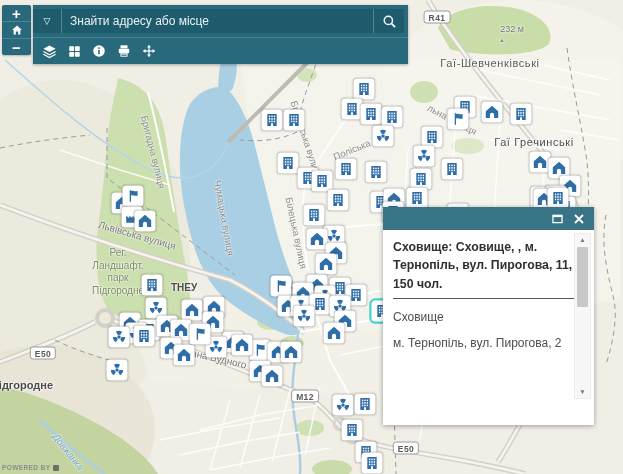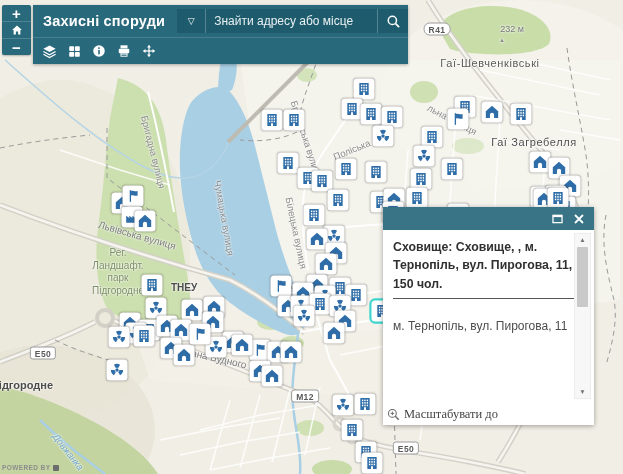--- a/index.html
+++ b/index.html
@@ -1149,7 +1149,6 @@
 
   <div class="appbar">
     <div class="titlerow">
-      <span class="apptitle">Захисні споруди</span>
       <div class="searchgroup">
         <button class="ddbtn">
           <span class="ddicon">▽</span>

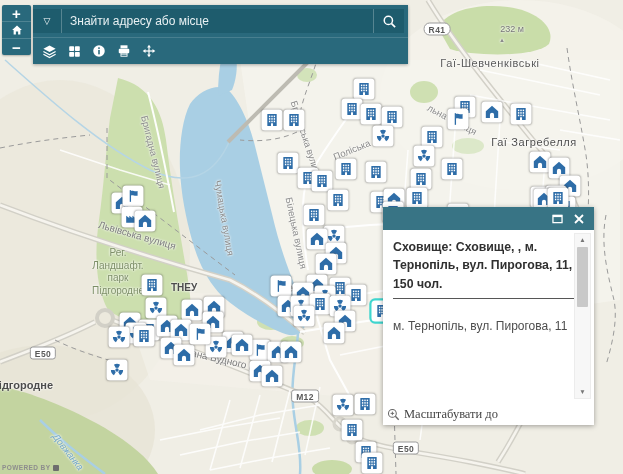--- a/index.html
+++ b/index.html
@@ -188,7 +188,7 @@
       <div class="maplabel" style="left: 68px; top: 452px; font-size: 9.5px; color: rgb(114, 167, 198); font-style: italic; transform: translate(-50%, -50%) rotate(52deg);">Довжанка</div>
     </div>
   <div id="shields">
-      <div class="shield" style="left: 437px; top: 29px; border-radius: 6px;">R41</div>
+      <div class="shield" style="left: 437px; top: 17px;">R41</div>
       <div class="shield" style="left: 43px; top: 353px;">Е50</div>
       <div class="shield" style="left: 305px; top: 396px;">М12</div>
       <div class="shield" style="left: 406px; top: 448px;">Е50</div>

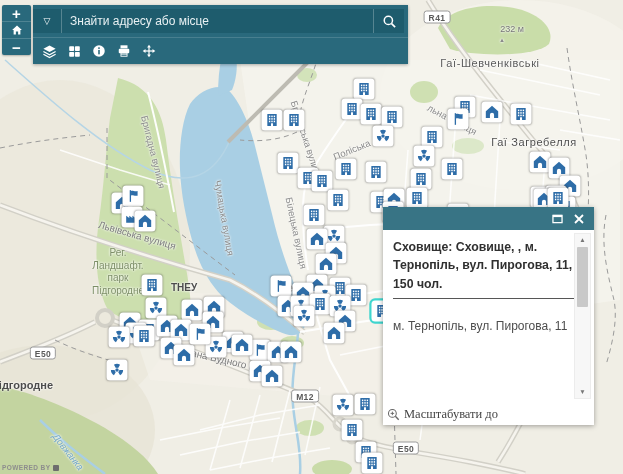--- a/index.html
+++ b/index.html
@@ -167,7 +167,7 @@
 
   <div id="labels">
       <div class="maplabel" style="left: 490px; top: 64px; font-size: 11px; color: rgb(90, 90, 90); letter-spacing: 0.6px; transform: translate(-50%, -50%) rotate(0deg);">Гаї-Шевченківські</div>
-      <div class="maplabel" style="left: 534px; top: 143px; font-size: 11px; color: rgb(78, 78, 78); letter-spacing: 0.6px; transform: translate(-50%, -50%) rotate(0deg);">Гаї Загребелля</div>
+      <div class="maplabel" style="left: 534px; top: 143px; font-size: 11px; color: rgb(78, 78, 78); letter-spacing: 0.6px; transform: translate(-50%, -50%) rotate(0deg);">Гаї Гречинські</div>
       <div class="maplabel" style="left: 512px; top: 30px; font-size: 9px; color: rgb(118, 118, 118); transform: translate(-50%, -50%) rotate(0deg);">232 м</div>
       <div class="maplabel" style="left: 502px; top: 40px; font-size: 7px; color: rgb(138, 138, 138); transform: translate(-50%, -50%) rotate(0deg);">▴</div>
       <div class="maplabel" style="left: 153px; top: 152px; font-size: 9.5px; color: rgb(139, 139, 139); transform: translate(-50%, -50%) rotate(76deg);">Бригадна вулиця</div>

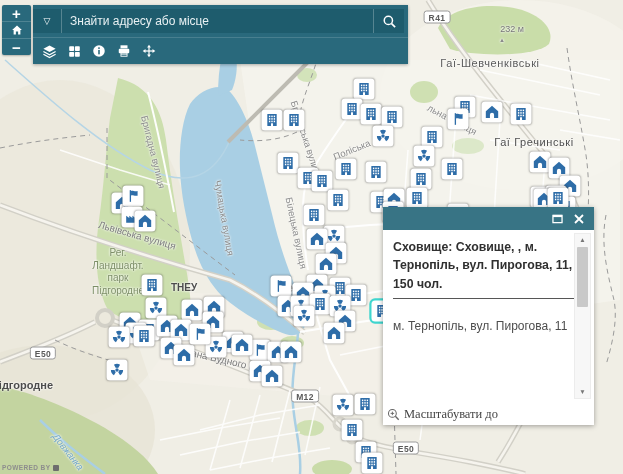--- a/index.html
+++ b/index.html
@@ -1231,6 +1231,7 @@
       <div class="popup-title">Сховище: Сховище, , м. Тернопіль, вул. Пирогова, 11, 150 чол.</div>
       <hr>
       <div class="attr-row">
+        <div class="attr-value">Сховище</div>
       </div>
       <div class="attr-row">
         <div class="attr-value">м. Тернопіль, вул. Пирогова, 11</div>

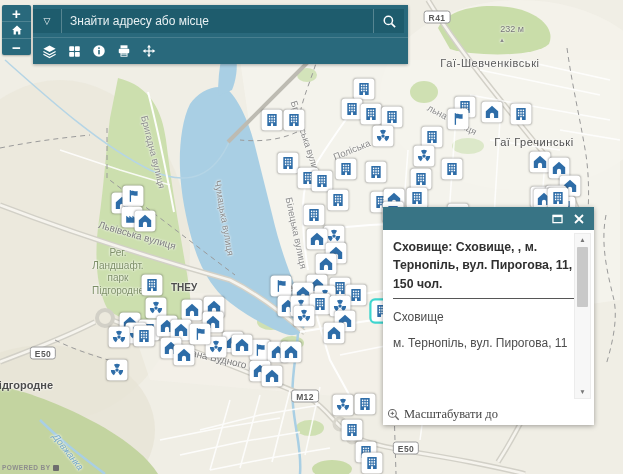--- a/index.html
+++ b/index.html
@@ -1234,7 +1234,7 @@
         <div class="attr-value">Сховище</div>
       </div>
       <div class="attr-row">
-        <div class="attr-value">м. Тернопіль, вул. Пирогова, 11</div>
+        <div class="attr-value">м. Тернопіль, вул. Пирогова, 2</div>
       </div>
 
     </div>

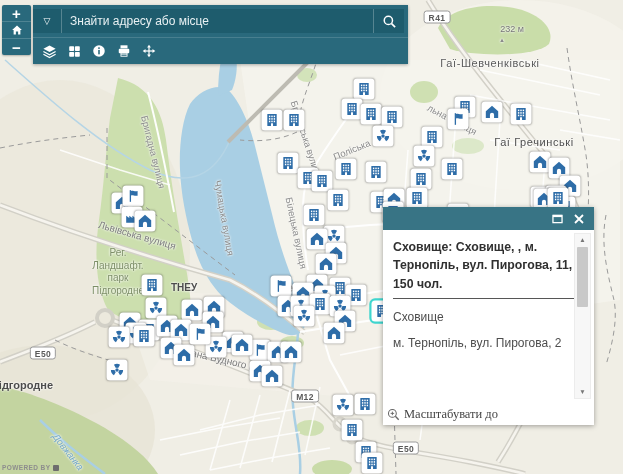--- a/index.html
+++ b/index.html
@@ -1243,14 +1243,6 @@
       <span class="sthumb"></span>
       <span class="sarrow down">▼</span>
     </div>
-    <div class="popup-footer">
-      <svg width="13" height="13" viewBox="0 0 14 14">
-        <circle cx="5.8" cy="5.8" r="4.2" fill="none" stroke="#666" stroke-width="1.1"></circle>
-        <path d="M5.8 3.9 V7.7 M3.9 5.8 H7.7" stroke="#666" stroke-width="1"></path>
-        <path d="M9 9 L12.6 12.6" stroke="#666" stroke-width="1.5"></path>
-      </svg>
-      <span>Масштабувати до</span>
-    </div>
   </div>
 
   <div class="attribution">

